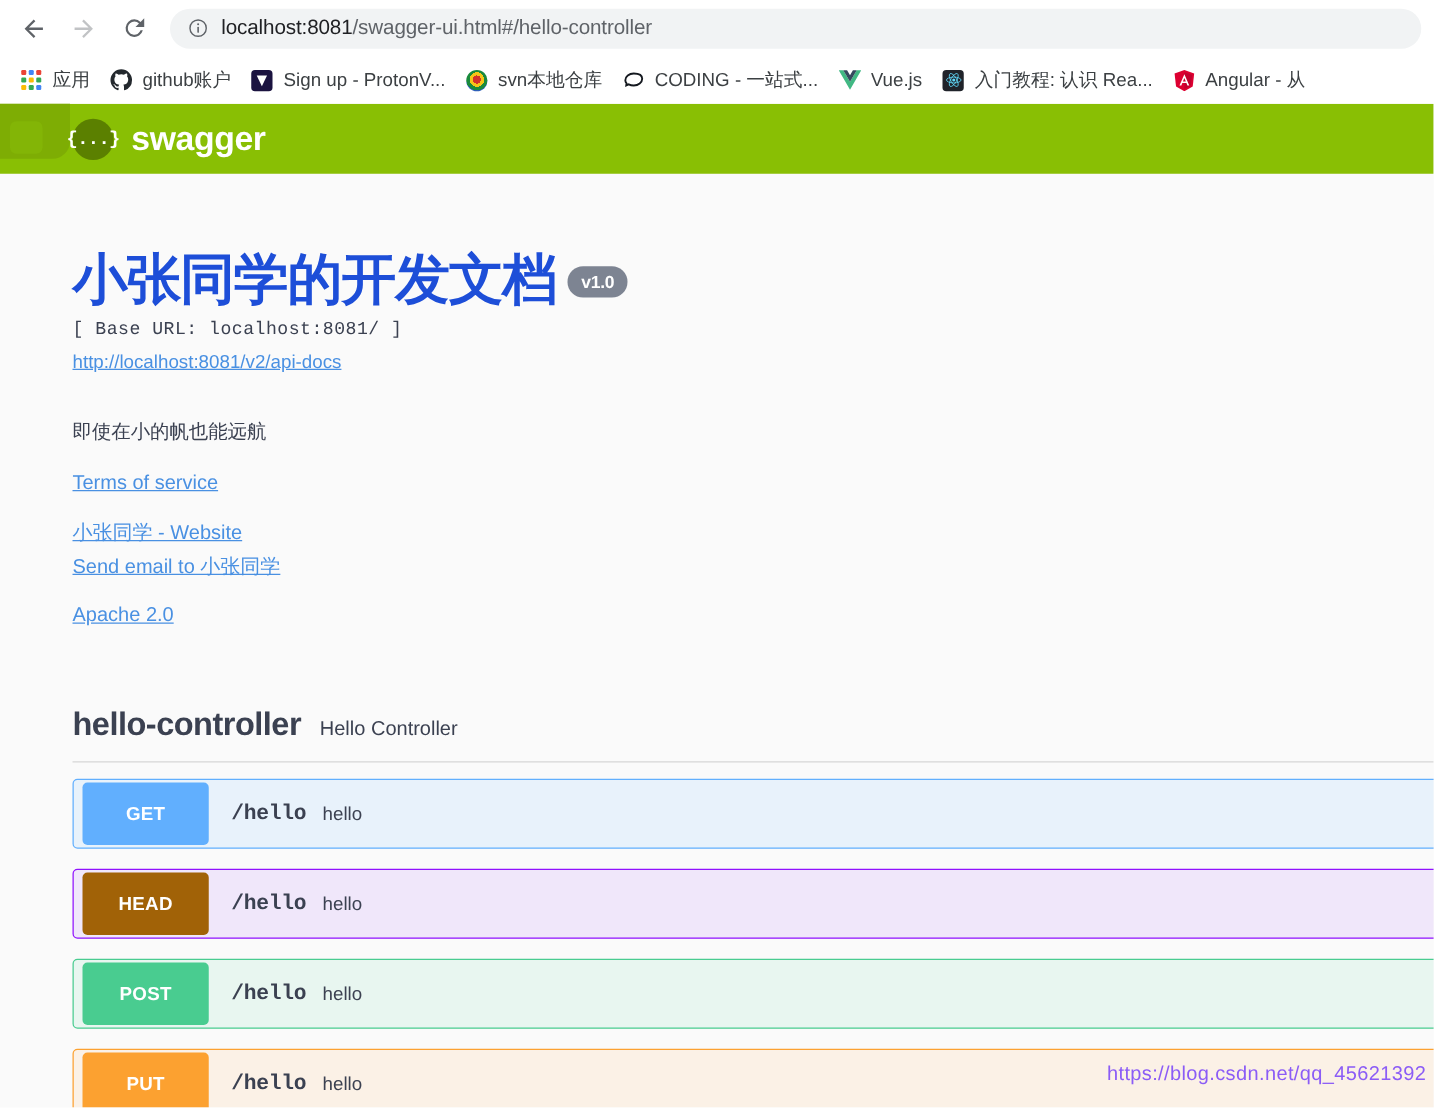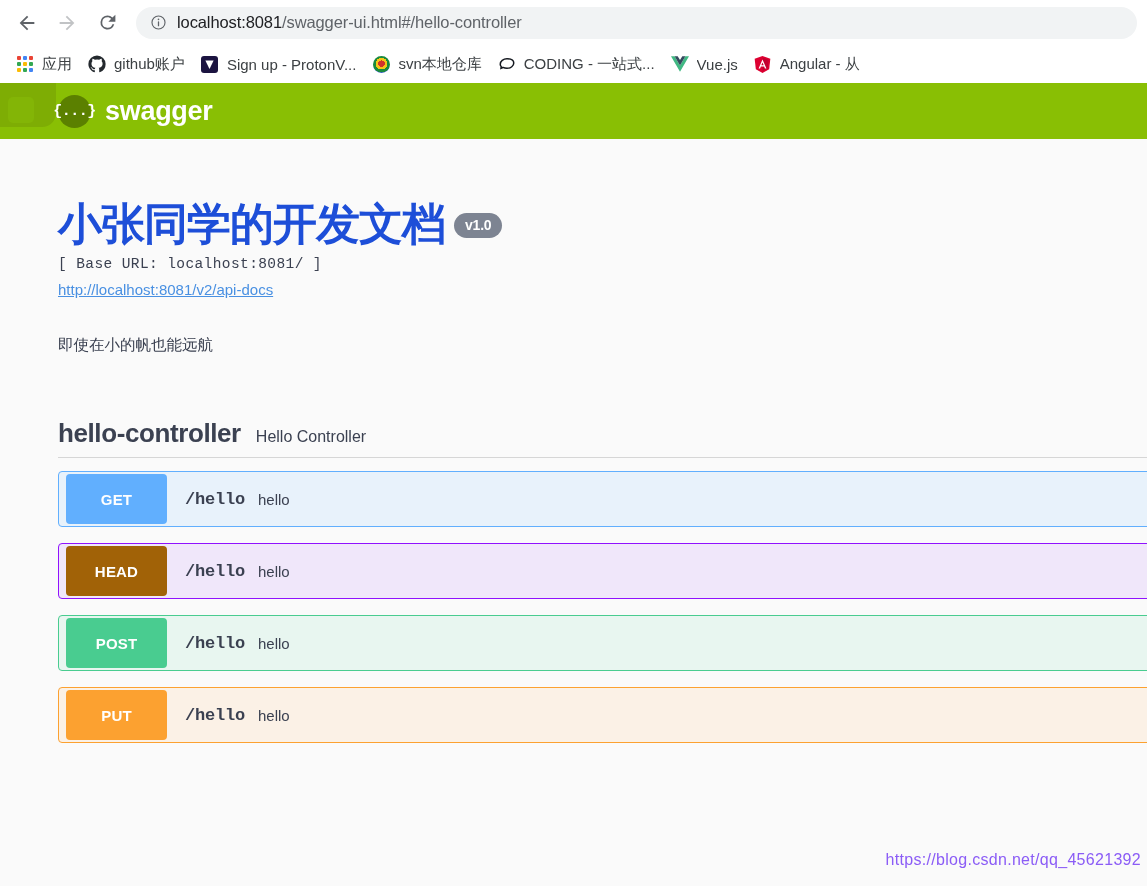--- a/index.html
+++ b/index.html
@@ -425,6 +425,19 @@
       <span class="bm-label">Vue.js</span>
     </div>
 
+    <div class="bookmark">
+      <span class="bm-icon">
+        <span class="react-icon">
+          <svg width="14" height="14" viewBox="0 0 24 24">
+            <circle cx="12" cy="12" r="2.1" fill="#61dafb"></circle>
+            <ellipse cx="12" cy="12" rx="10" ry="4" fill="none" stroke="#61dafb" stroke-width="1.1"></ellipse>
+            <ellipse cx="12" cy="12" rx="10" ry="4" fill="none" stroke="#61dafb" stroke-width="1.1" transform="rotate(60 12 12)"></ellipse>
+            <ellipse cx="12" cy="12" rx="10" ry="4" fill="none" stroke="#61dafb" stroke-width="1.1" transform="rotate(120 12 12)"></ellipse>
+          </svg>
+        </span>
+      </span>
+      <span class="bm-label">入门教程: 认识 Rea...</span>
+    </div>
 
     <div class="bookmark">
       <span class="bm-icon">

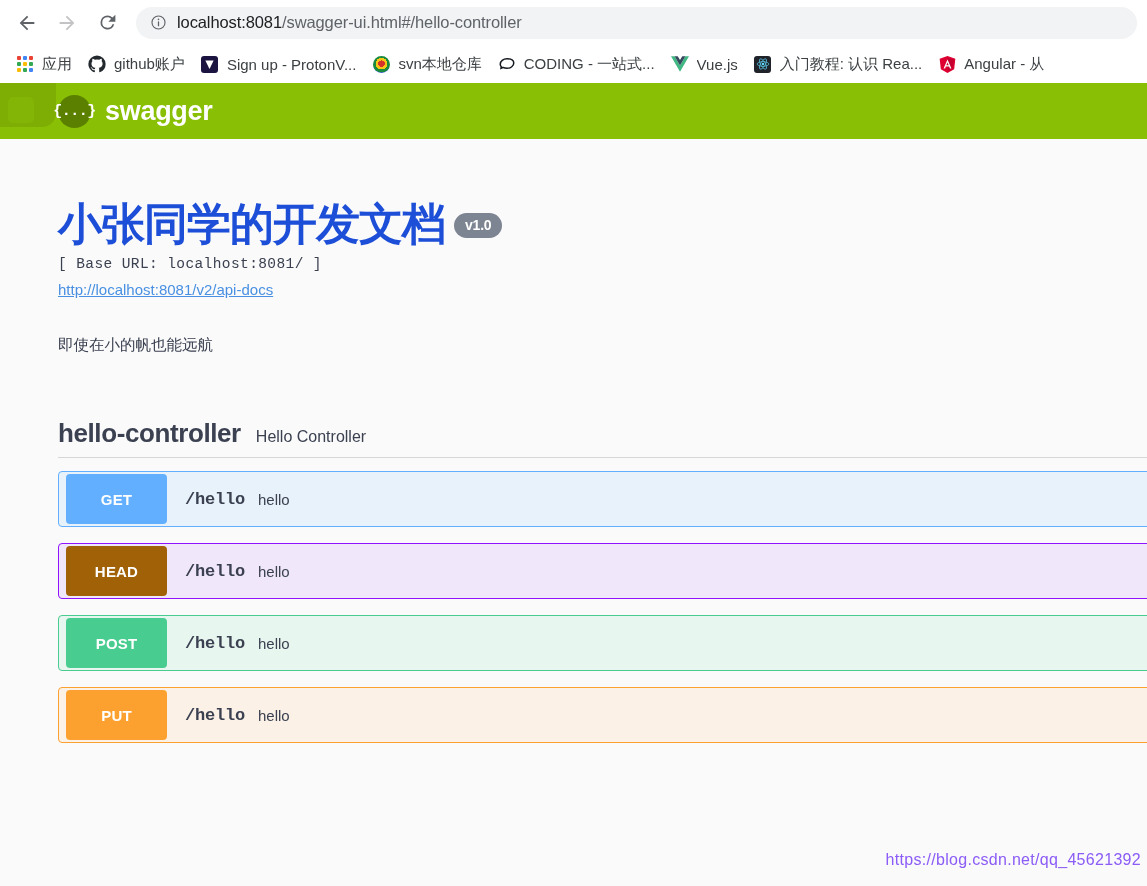--- a/index.html
+++ b/index.html
@@ -480,6 +480,12 @@
 
       <div class="api-description">即使在小的帆也能远航</div>
 
+      <div class="info-links">
+        <a class="info-link" href="#">Terms of service</a>
+        <a class="info-link tight" href="#">小张同学 - Website</a>
+        <a class="info-link tight2" href="#">Send email to 小张同学</a>
+        <a class="info-link" href="#">Apache 2.0</a>
+      </div>
     </div>
 
     <div class="opblock-tag-section">

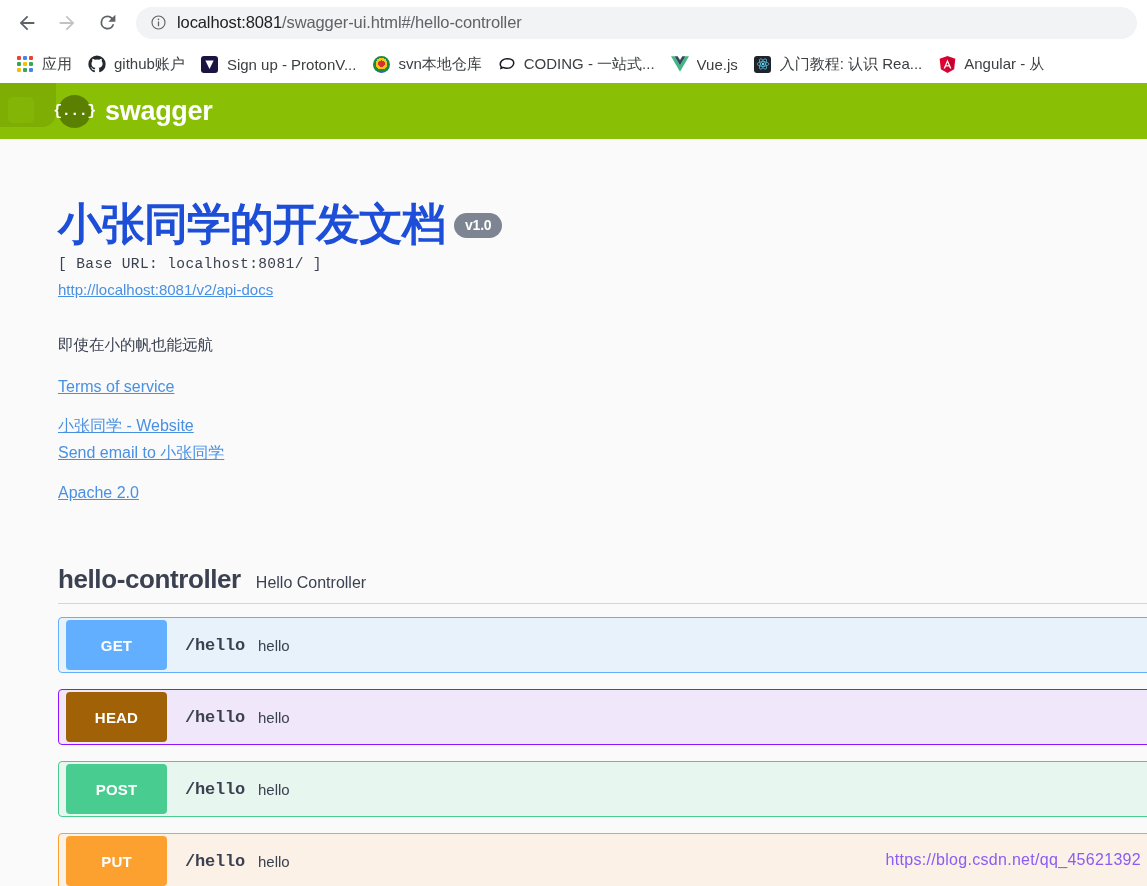--- a/index.html
+++ b/index.html
@@ -251,7 +251,7 @@
     display: flex;
     align-items: baseline;
     border-bottom: 1px solid #d6d6d6;
-    padding-bottom: 8px;
+    padding-bottom: 14px;
     padding-right: 14px;
   }
   .tag-name {

